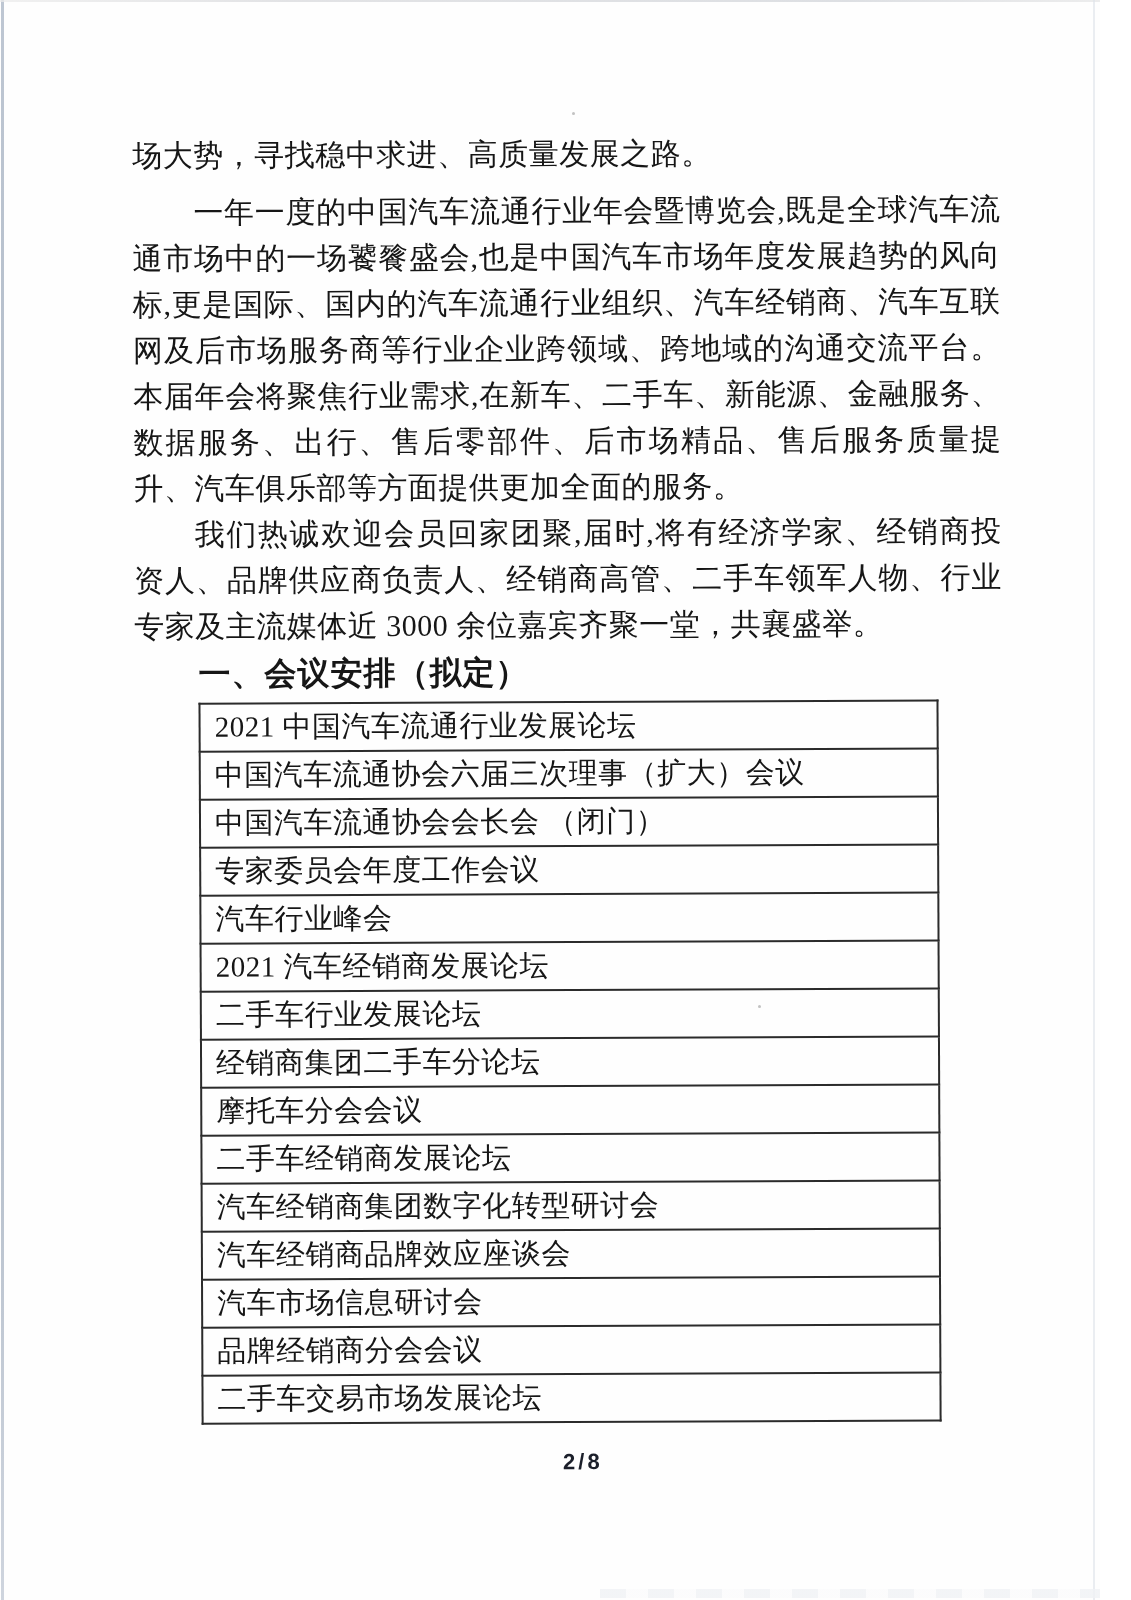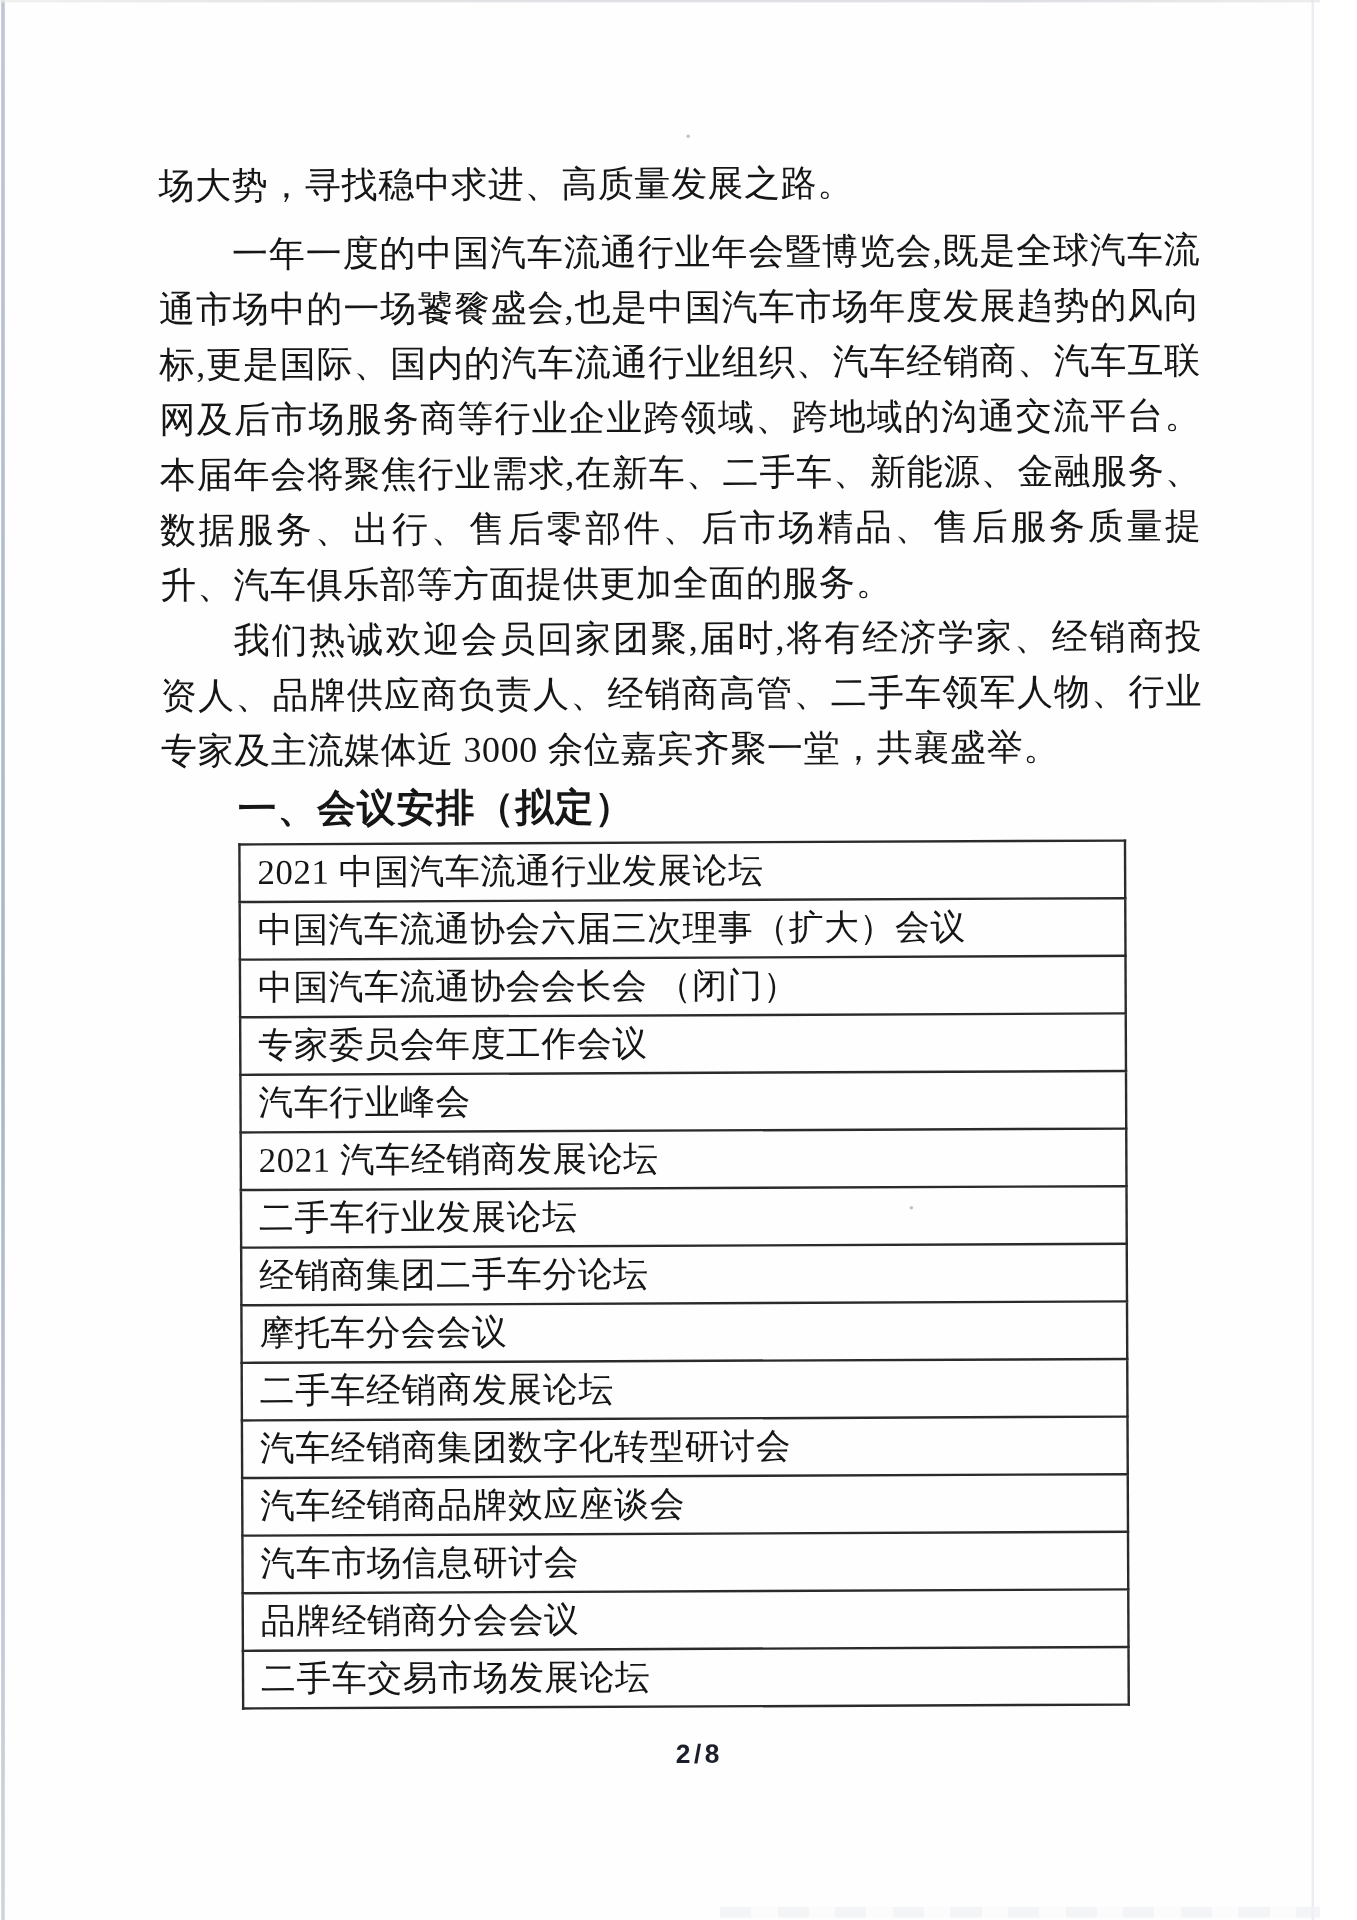--- a/index.html
+++ b/index.html
@@ -15,7 +15,6 @@
     overflow: hidden;
     font-family: "Liberation Serif", serif;
     color: #161616;
-    text-decoration: underline;
   }
   
   .edge-left {

